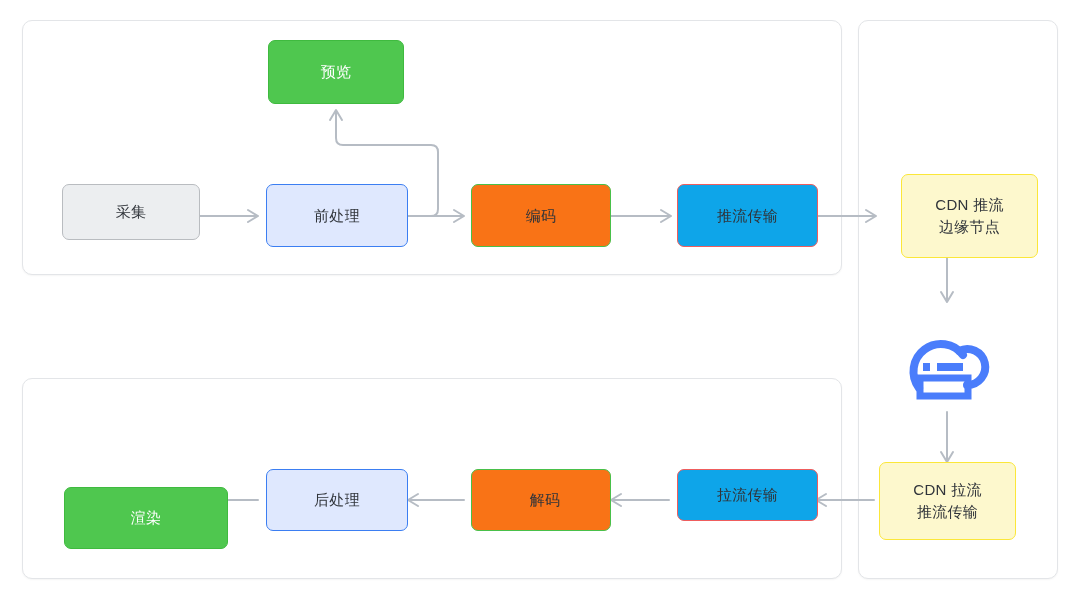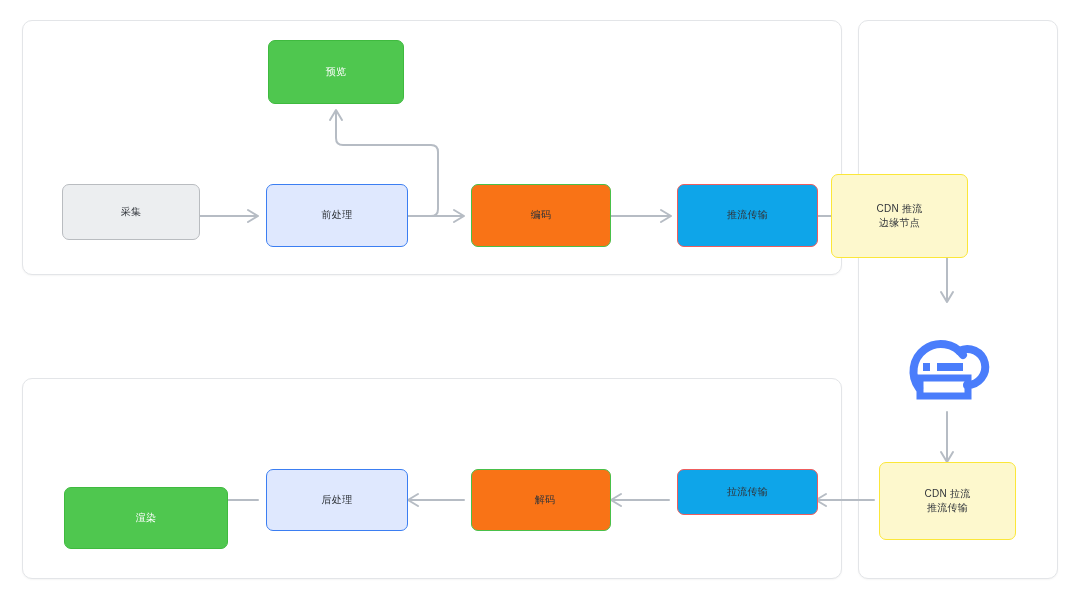--- a/index.html
+++ b/index.html
@@ -36,7 +36,7 @@
     align-items: center;
     justify-content: center;
     text-align: center;
-    font-size: 10px;
+    font-size: 15px;
     line-height: 1.45;
     letter-spacing: 0.3px;
     color: #2f3338;

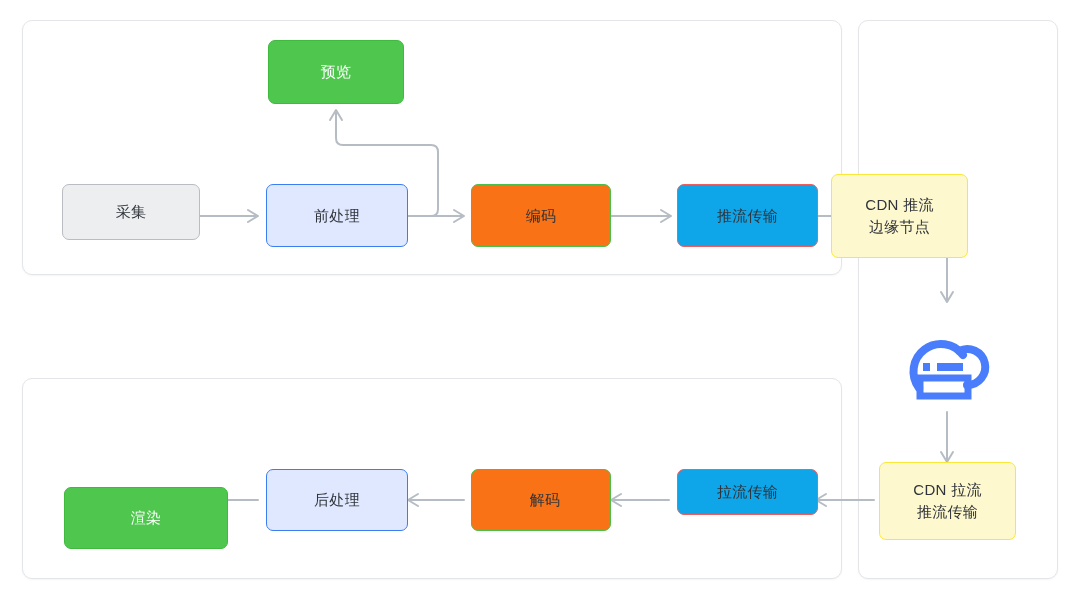--- a/index.html
+++ b/index.html
@@ -171,7 +171,7 @@
 
   <div class="node red" style="left:677px; top:184px; width:141px; height:63px;">推流传输</div>
 
-  <div class="node yellow" style="left:831px; top:174px; width:137px; height:84px;">CDN 推流
+  <div class="node yellow" style="left:901px; top:174px; width:137px; height:84px;">CDN 推流
 边缘节点</div>
 
   <div class="node yellow" style="left:879px; top:462px; width:137px; height:78px;">CDN 拉流

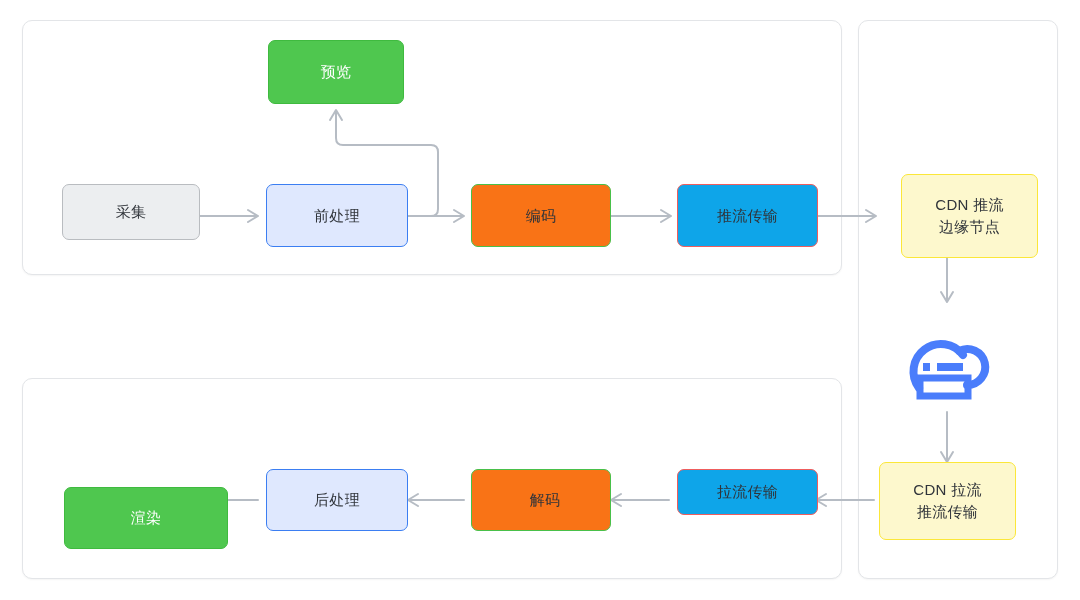--- a/index.html
+++ b/index.html
@@ -177,7 +177,7 @@
   <div class="node yellow" style="left:879px; top:462px; width:137px; height:78px;">CDN 拉流
 推流传输</div>
 
-  <div class="node red" style="left:677px; top:469px; width:141px; height:46px;">拉流传输</div>
+  <div class="node red" style="left:677px; top:469px; width:141px; height:52px;">拉流传输</div>
 
   <div class="node greenlt" style="left:471px; top:469px; width:140px; height:62px;padding-left:8px;">解码</div>
 

